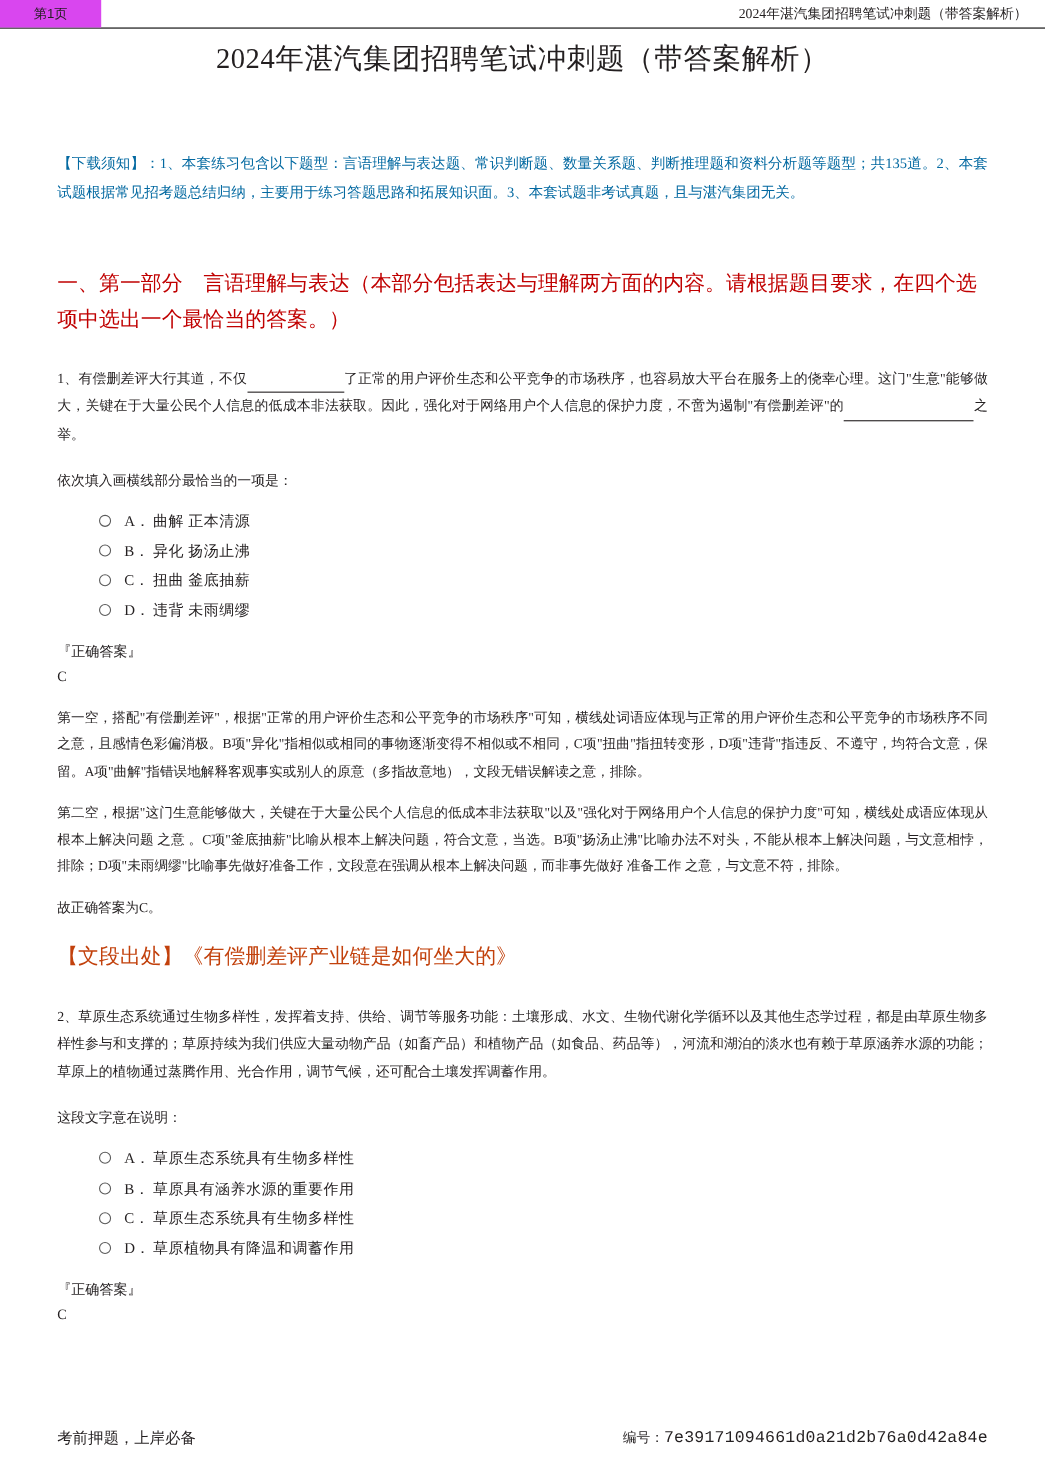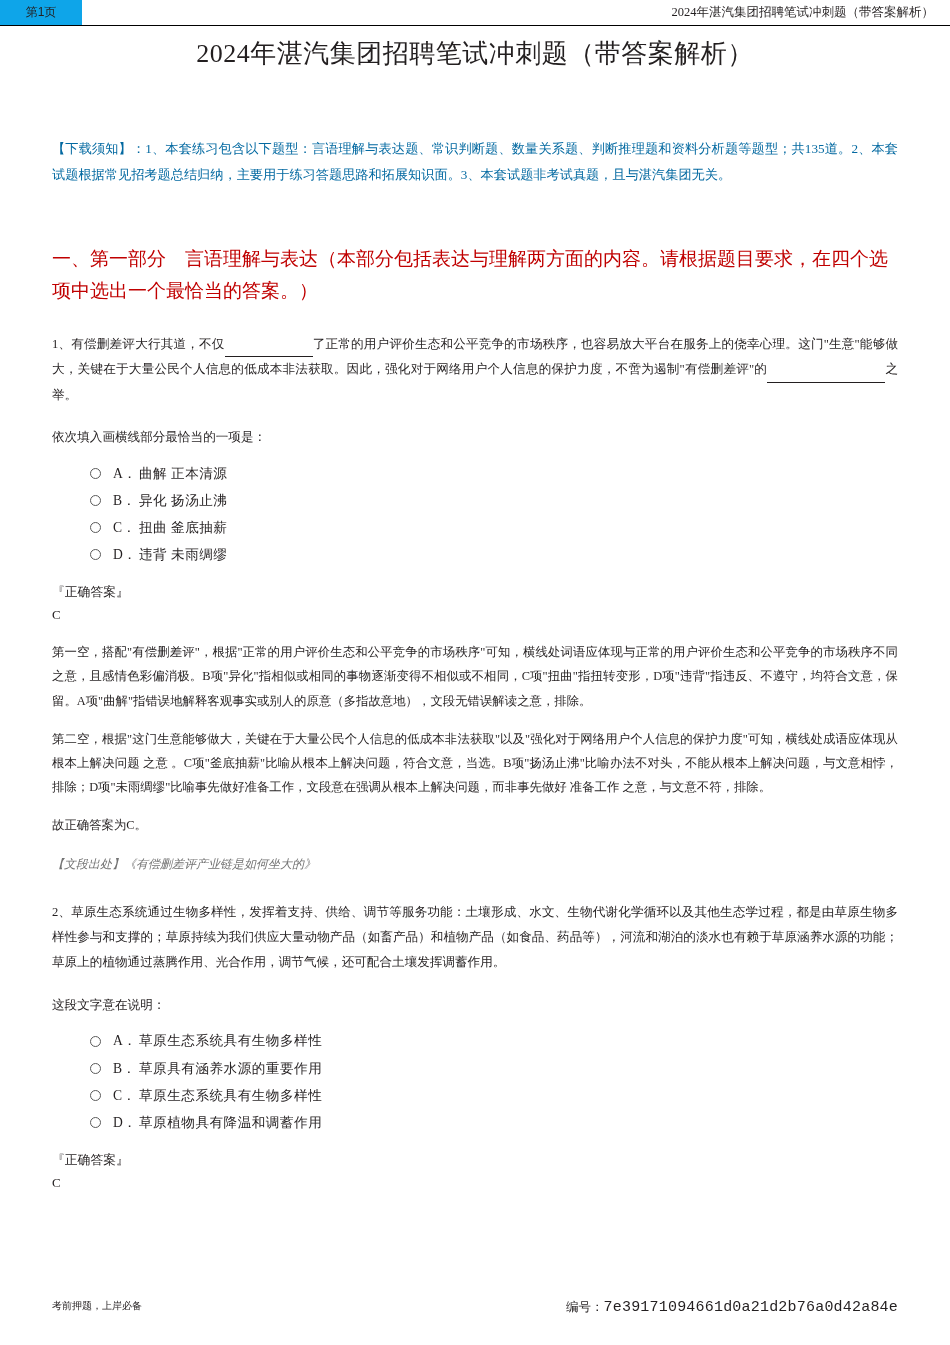--- a/index.html
+++ b/index.html
@@ -35,9 +35,9 @@
     position: absolute;
     left: 0;
     top: 0;
-    width: 82px;
+    width: 92px;
     height: 25px;
-    background: #0ea5e9;
+    background: #d946ef;
     display: flex;
     align-items: center;
     justify-content: center;

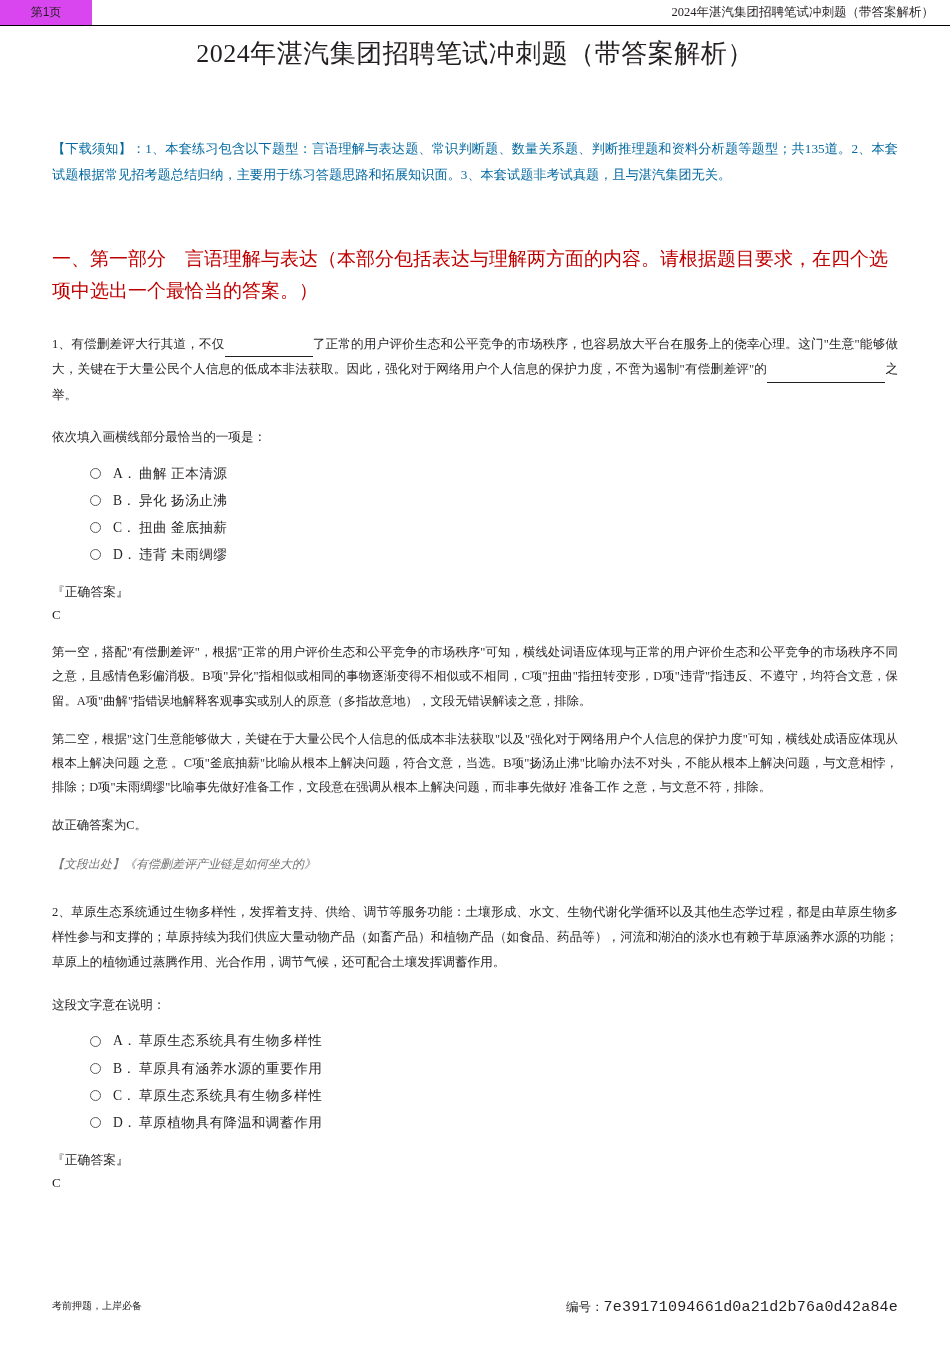--- a/index.html
+++ b/index.html
@@ -149,10 +149,9 @@
   }
   .source-line {
     margin-top: 16px;
-    font-size: 12px;
+    font-size: 19px;
     line-height: 1.7;
-    color: #737373;
-    font-style: italic;
+    color: #c2410c;
   }
   
   .footer {

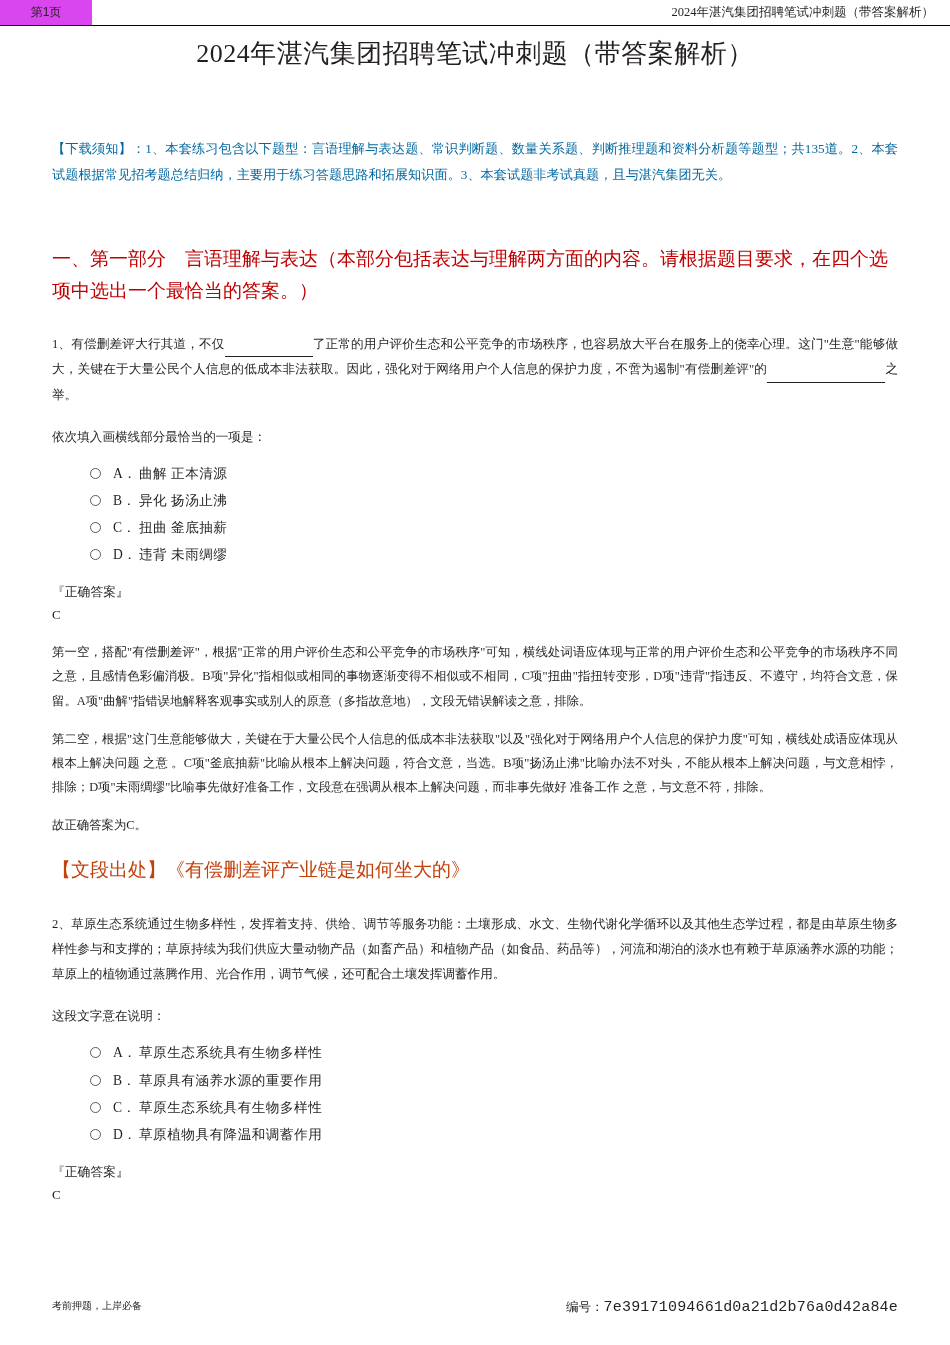--- a/index.html
+++ b/index.html
@@ -165,7 +165,7 @@
     position: absolute;
     left: 52px;
     top: 0;
-    font-size: 10px;
+    font-size: 14px;
     font-family: "Liberation Sans", sans-serif;
     color: #231f20;
   }

